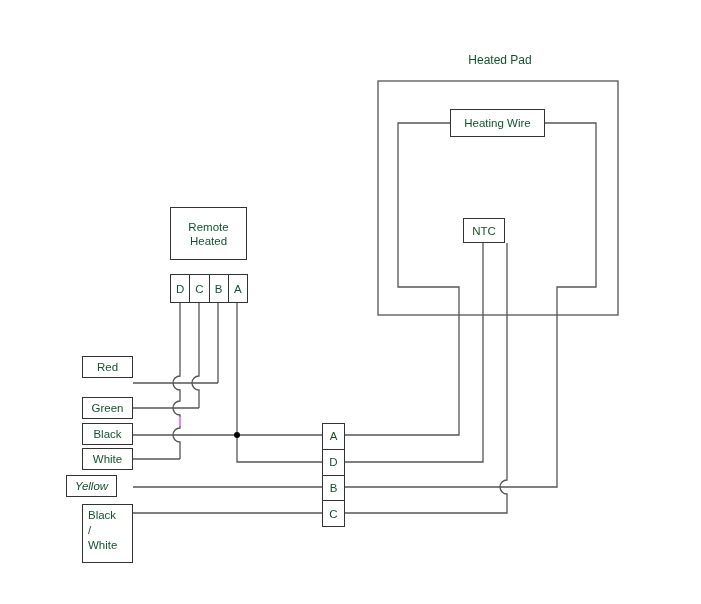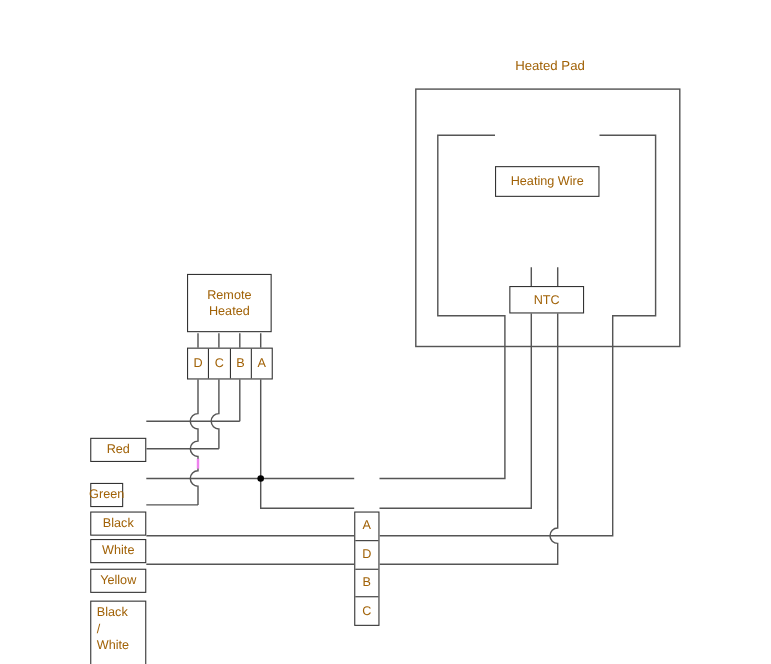--- a/index.html
+++ b/index.html
@@ -5,7 +5,7 @@
   html,body{margin:0;padding:0;background:#fff;}
   .canvas{
     position:relative;width:701px;height:604px;background:#fff;overflow:hidden;
-    font-family:"Liberation Sans", sans-serif;color:#a16207;
+    font-family:"Liberation Sans", sans-serif;color:#14532d;
   }
   .wires{position:absolute;left:0;top:0;}
   .bx{

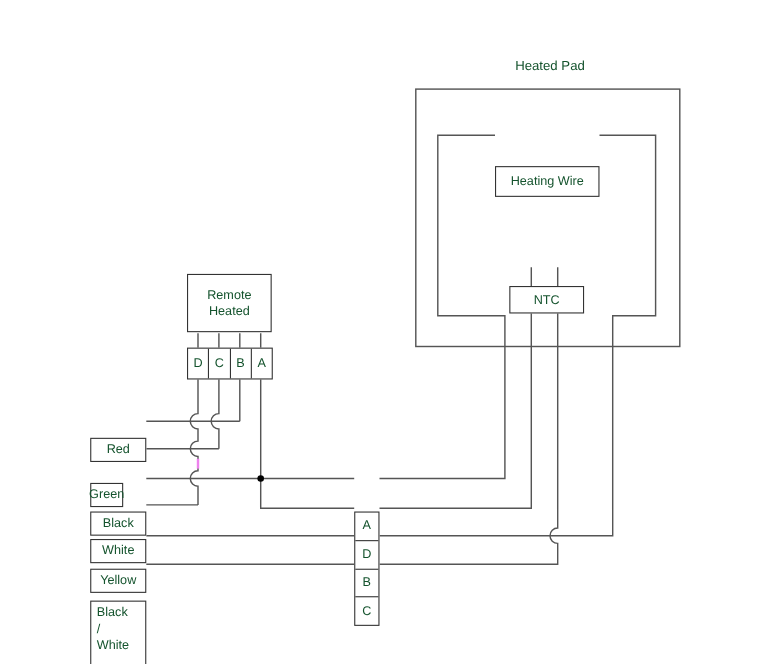--- a/index.html
+++ b/index.html
@@ -11,7 +11,7 @@
   .bx{
     position:absolute;box-sizing:border-box;border:1.4px solid #333;background:#fff;
     display:flex;align-items:center;justify-content:center;
-    font-size:11.5px;line-height:14px;text-align:center;margin-top:42px;
+    font-size:11.5px;line-height:14px;text-align:center;
   }
   .plain-label{
     position:absolute;font-size:12px;text-align:center;background:transparent;

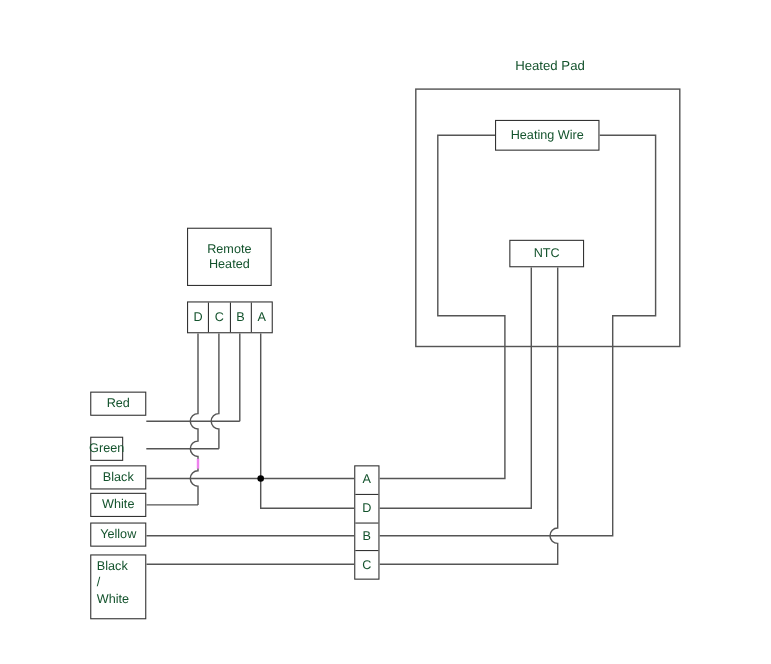--- a/index.html
+++ b/index.html
@@ -74,7 +74,7 @@
     <span>Heating Wire</span>
   </div>
 
-  <div class="bx" style="left:463px;top:218px;width:68px;height:25px;">
+  <div class="bx" style="left:463px;top:218px;width:42px;height:25px;">
     <span>NTC</span>
   </div>
 

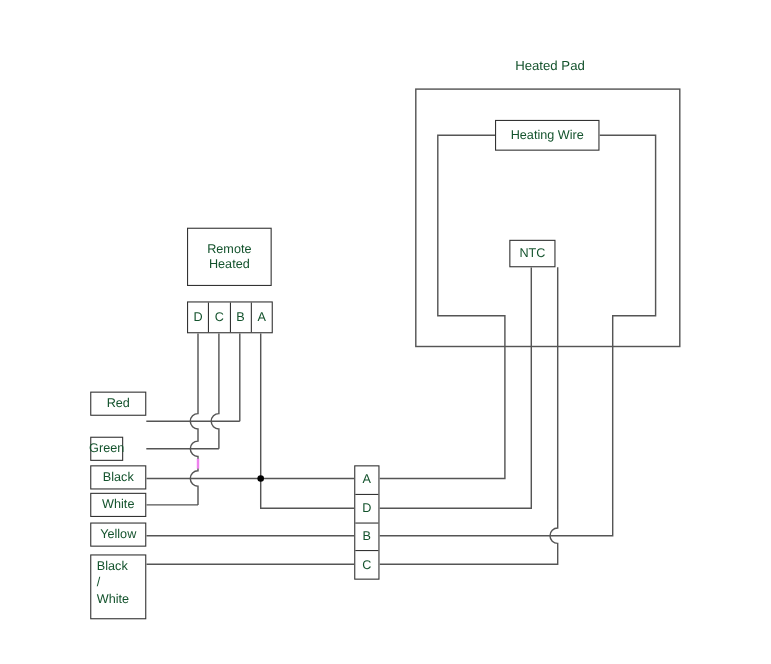--- a/index.html
+++ b/index.html
@@ -101,7 +101,7 @@
   <div class="bx" style="left:82px;top:356px;width:51px;height:22px;">
     <span>Red</span>
   </div>
-  <div class="bx" style="left:82px;top:397px;width:30px;height:22px;">
+  <div class="bx" style="left:82px;top:397px;width:51px;height:22px;">
     <span>Green</span>
   </div>
   <div class="bx" style="left:82px;top:423px;width:51px;height:22px;">

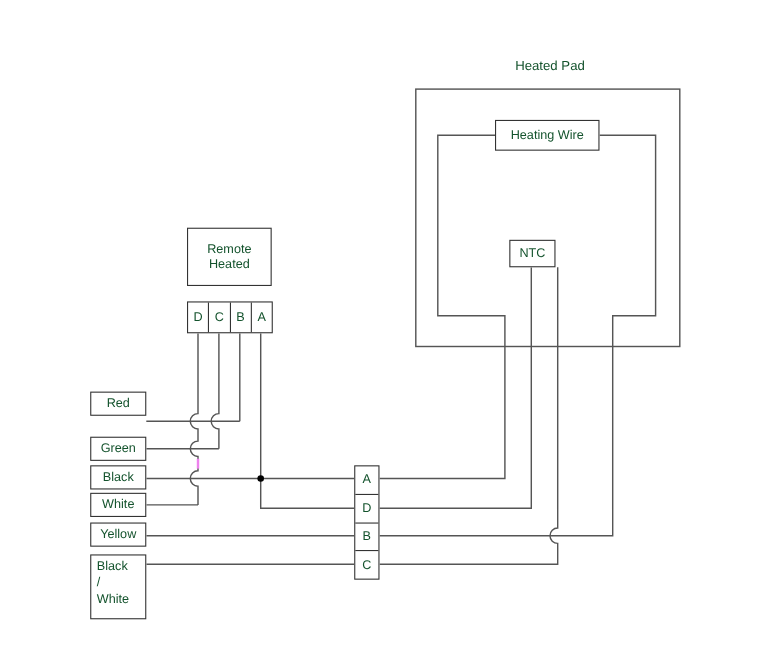--- a/index.html
+++ b/index.html
@@ -110,7 +110,7 @@
   <div class="bx" style="left:82px;top:448px;width:51px;height:22px;">
     <span>White</span>
   </div>
-  <div class="bx" style="left:82px;top:475px;width:51px;height:22px;">
+  <div class="bx" style="left:66px;top:475px;width:51px;height:22px;font-style:italic;">
     <span>Yellow</span>
   </div>
   <div class="bx bw-box" style="left:82px;top:504px;width:51px;height:59px;">

